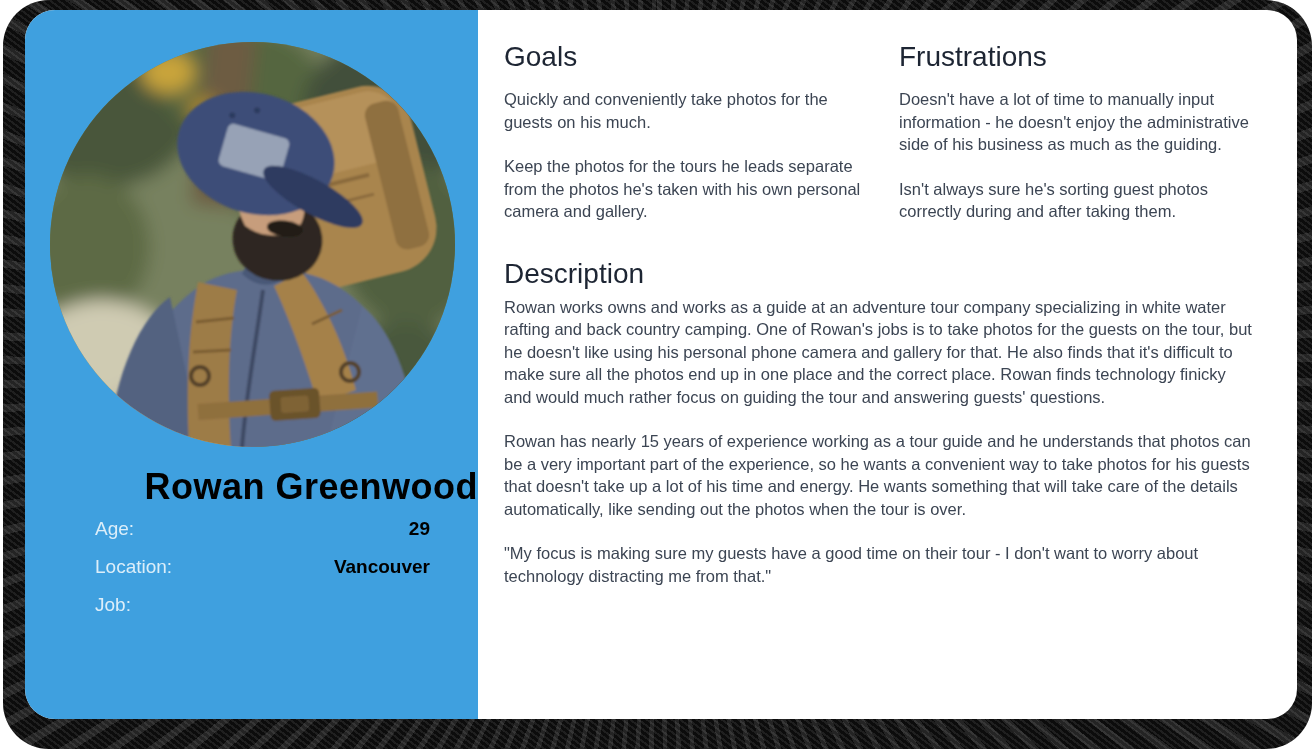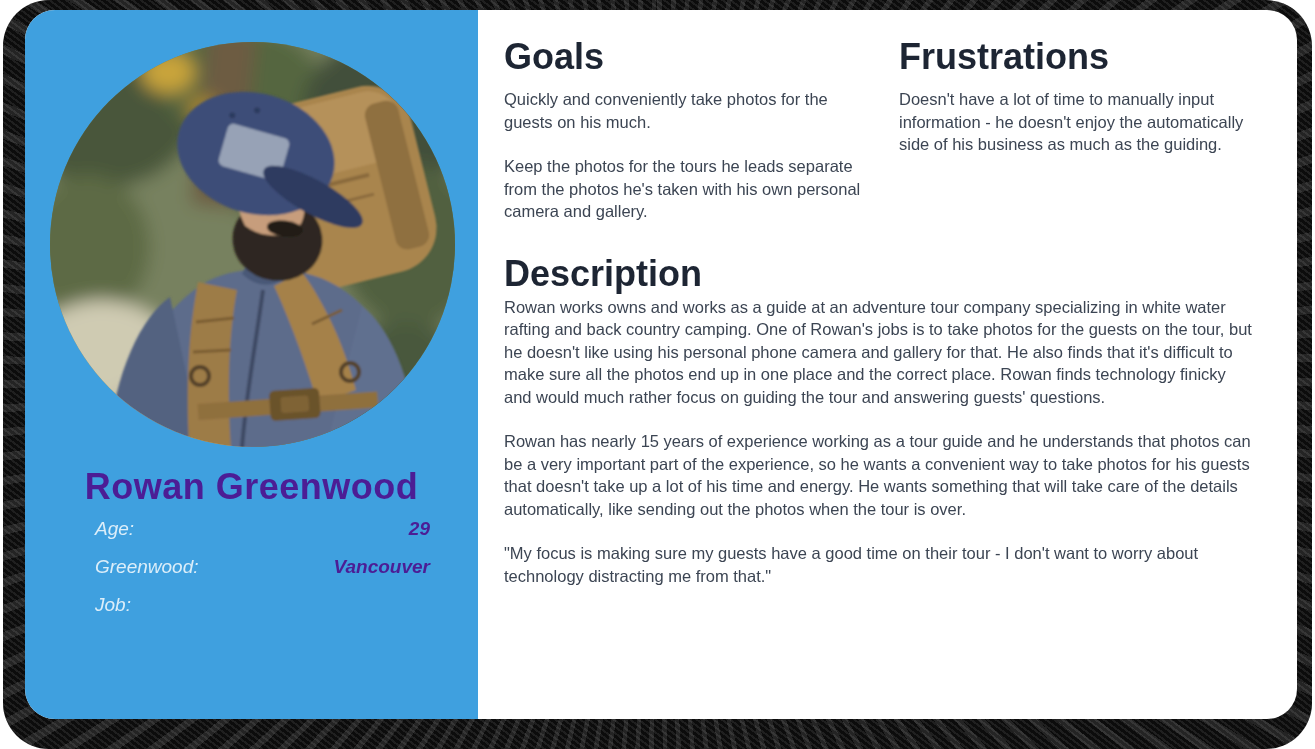--- a/index.html
+++ b/index.html
@@ -32,7 +32,7 @@
 
   
   .content { flex:1 1 auto; padding:30px 42px 14px 26px; color:var(--body-text,#3c4553); }
-  h2 { color:var(--heading,#1d2533); font-size:36px; font-weight:bold; line-height:34px; margin:0 0 14px 0; }
+  h2 { color:var(--heading,#1d2533); font-size:28px; font-weight:normal; line-height:34px; margin:0 0 14px 0; }
   .cols { display:flex; gap:38px; }
   .col { width:357px; flex:0 0 357px; }
   p { font-size:16.5px; line-height:22.5px; margin:0 0 22px 0; }

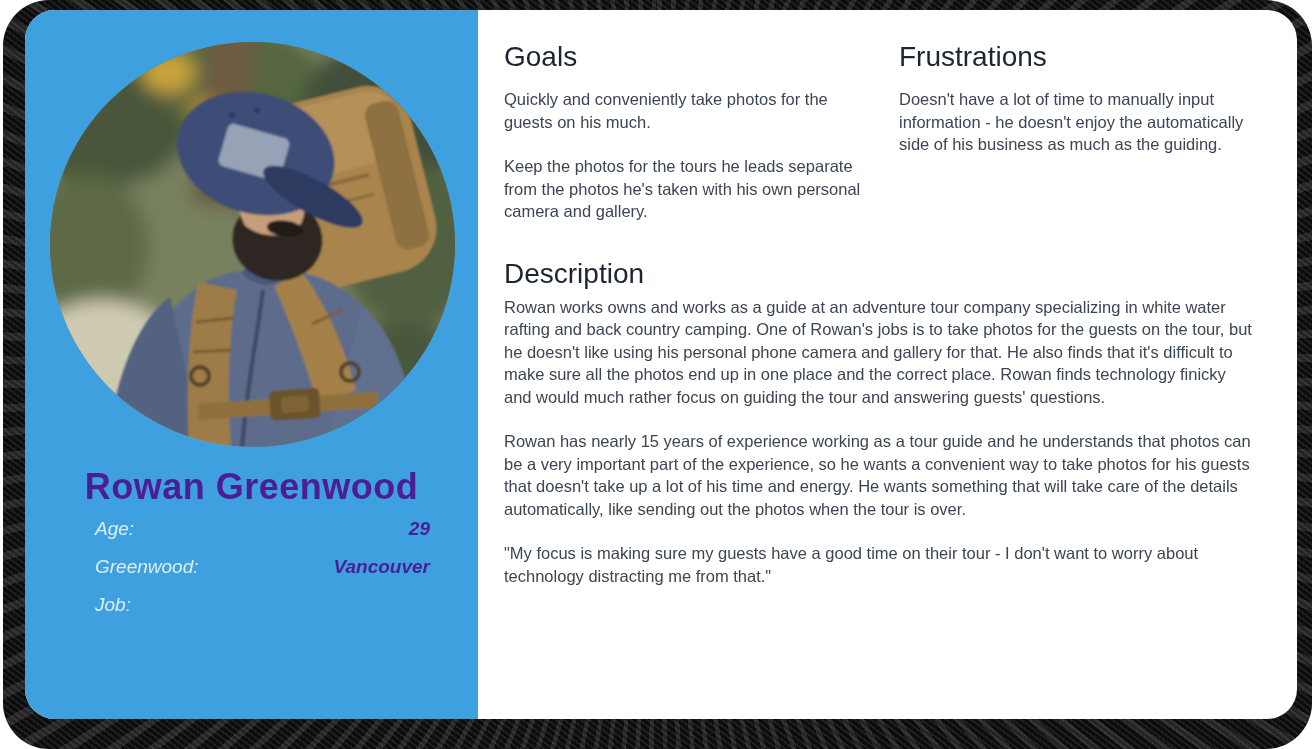--- a/index.html
+++ b/index.html
@@ -151,7 +151,7 @@
 
         <section class="col">
           <h2>Frustrations</h2>
-          <p>Doesn't have a lot of time to manually input information - he doesn't enjoy the automatically side of his business as much as the guiding.</p>
+          <p>Doesn't have a lot of time to manually input information - he doesn't enjoy the administrative side of his business as much as the guiding.</p>
         </section>
       </div>
 

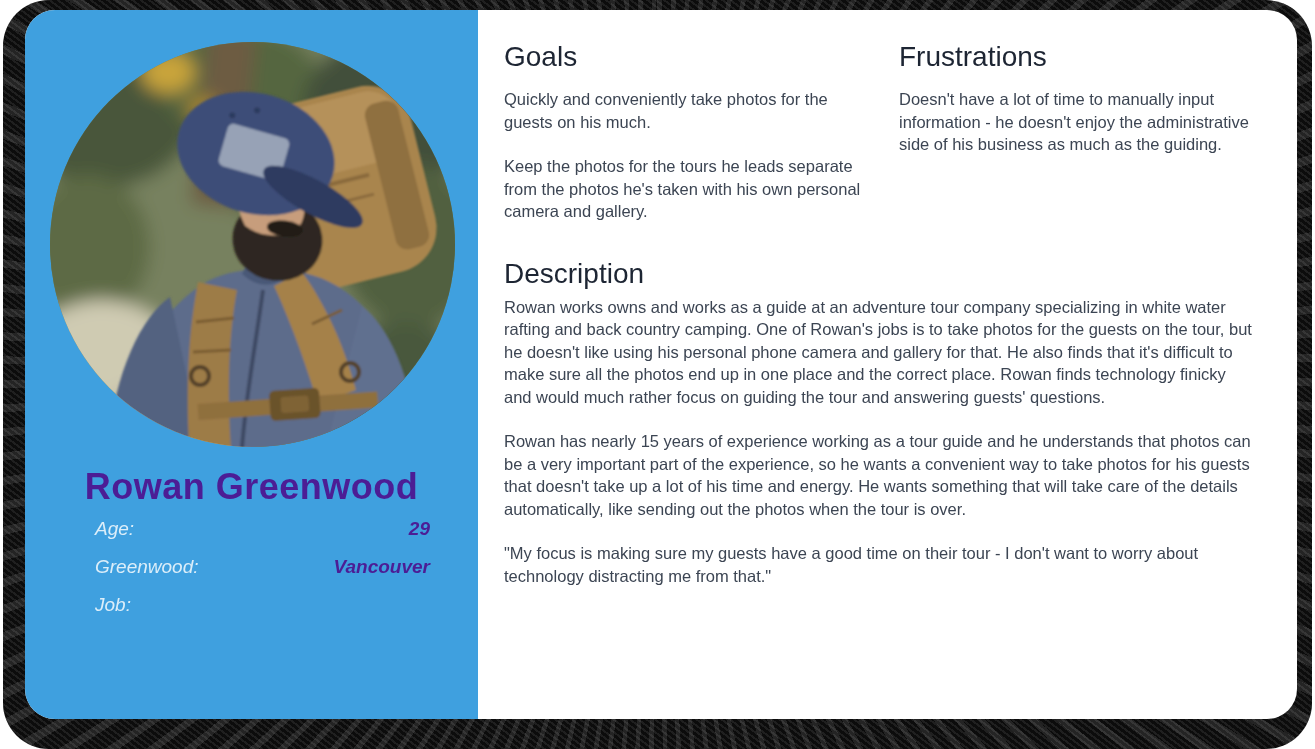--- a/index.html
+++ b/index.html
@@ -152,6 +152,7 @@
         <section class="col">
           <h2>Frustrations</h2>
           <p>Doesn't have a lot of time to manually input information - he doesn't enjoy the administrative side of his business as much as the guiding.</p>
+          <p>Isn't always sure he's sorting guest photos correctly during and after taking them.</p>
         </section>
       </div>
 

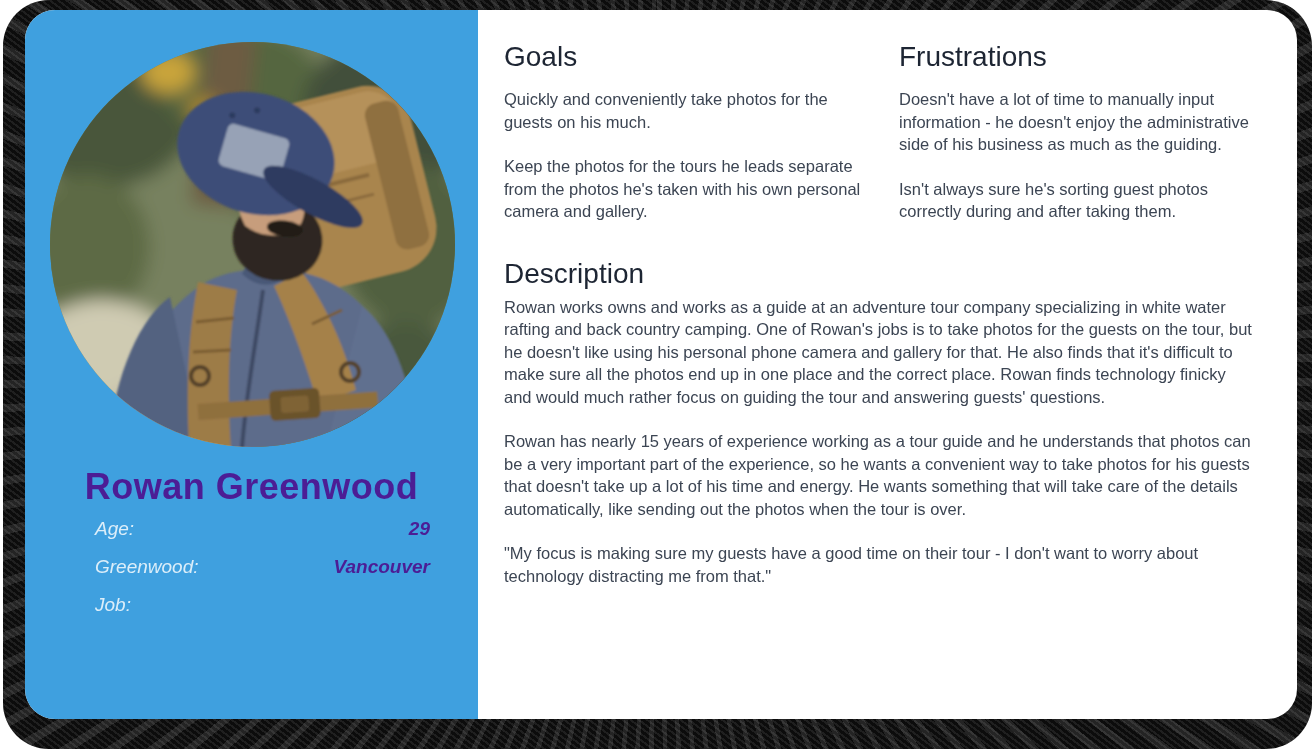--- a/index.html
+++ b/index.html
@@ -22,8 +22,8 @@
   .photo { position:absolute; left:25px; top:32px; width:405px; height:405px; border-radius:50%;
            overflow:hidden; background:#6f7b57; }
   .photo svg { display:block; width:405px; height:405px; }
-  .persona-name { position:absolute; top:456px; left:0; width:100%; text-align:center;
-                  color:#4c1d95; font-size:36px; font-weight:bold; letter-spacing:0.5px; }
+  .persona-name { position:absolute; top:456px; left:0; width:100%; text-align:right;
+                  color:#000000; font-size:36px; font-weight:bold; letter-spacing:0.5px; }
   .details { position:absolute; top:509px; left:70px; right:48px; }
   .detail-row { display:flex; justify-content:space-between; align-items:baseline;
                 line-height:20px; margin-bottom:18px;font-style:italic; }

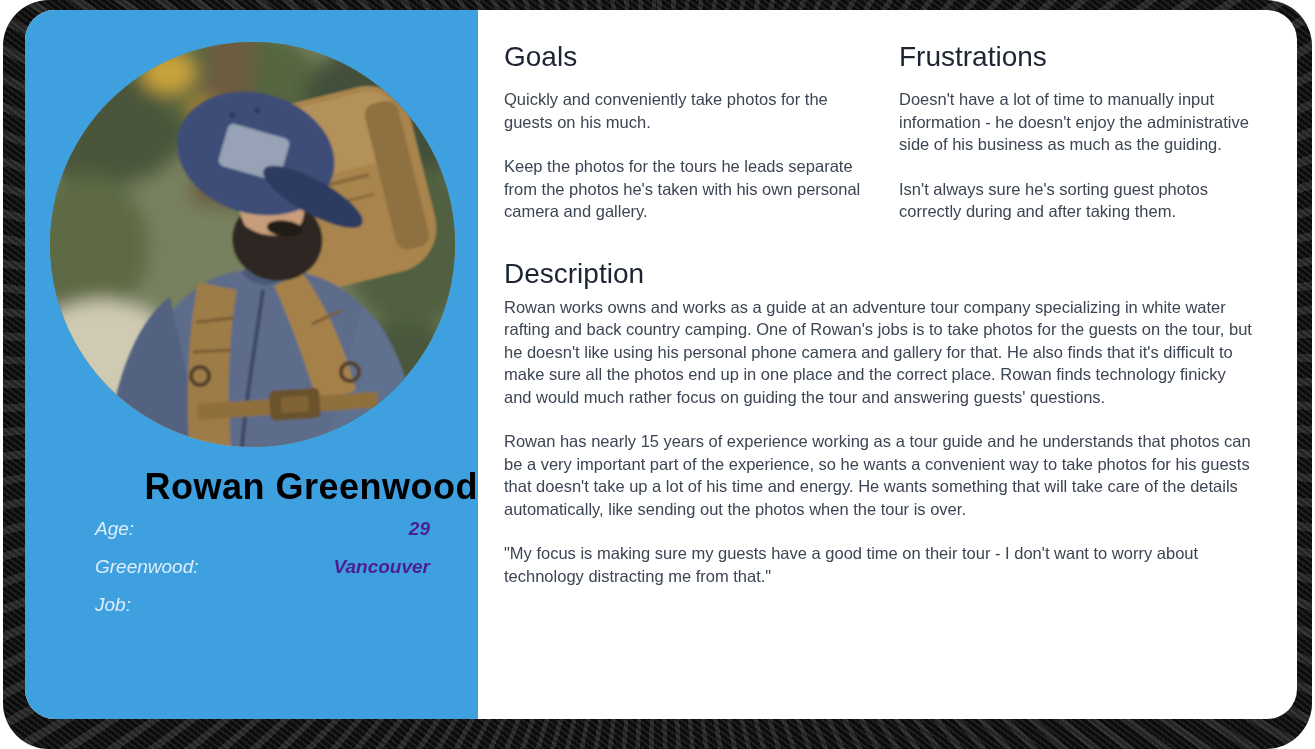--- a/index.html
+++ b/index.html
@@ -26,7 +26,7 @@
                   color:#000000; font-size:36px; font-weight:bold; letter-spacing:0.5px; }
   .details { position:absolute; top:509px; left:70px; right:48px; }
   .detail-row { display:flex; justify-content:space-between; align-items:baseline;
-                line-height:20px; margin-bottom:18px;font-style:italic; }
+                line-height:20px; margin-bottom:18px; }
   .detail-label { color:rgba(255,255,255,0.82); font-size:19px; }
   .detail-value { color:#4c1d95; font-size:19px; font-weight:bold; }
 

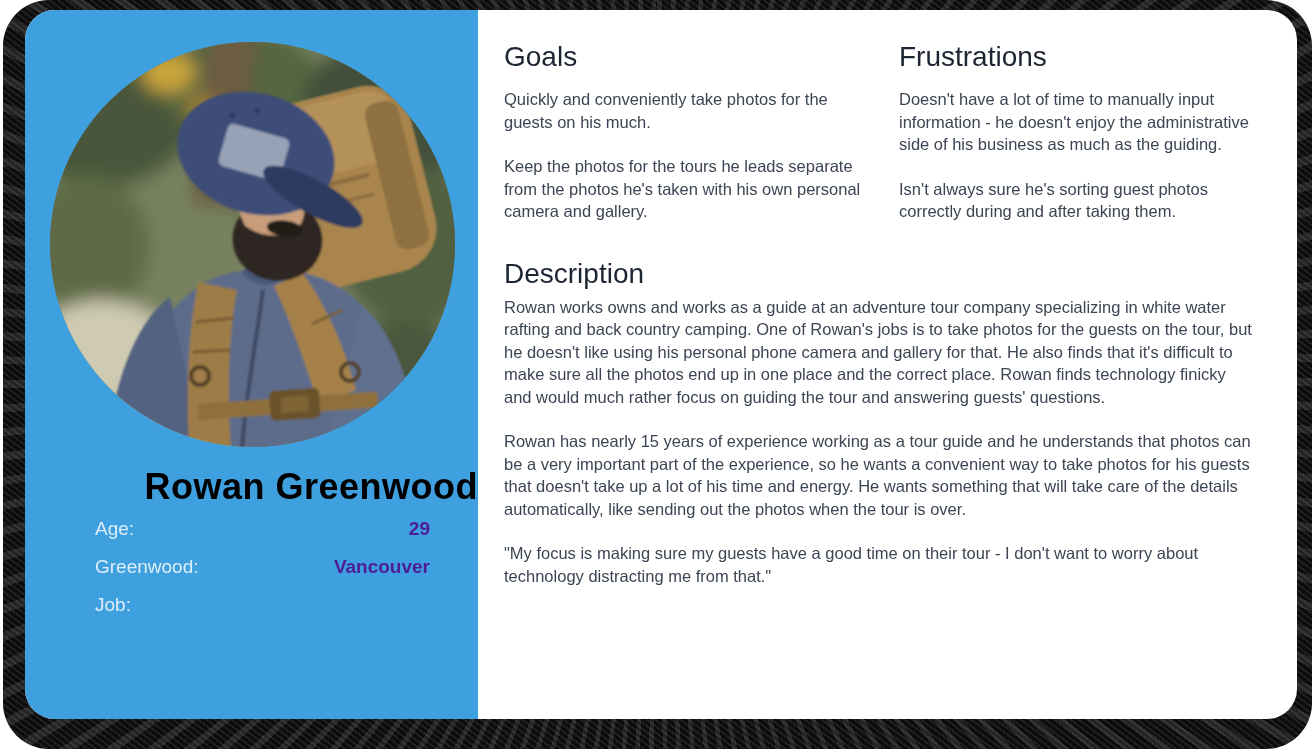--- a/index.html
+++ b/index.html
@@ -28,7 +28,7 @@
   .detail-row { display:flex; justify-content:space-between; align-items:baseline;
                 line-height:20px; margin-bottom:18px; }
   .detail-label { color:rgba(255,255,255,0.82); font-size:19px; }
-  .detail-value { color:#4c1d95; font-size:19px; font-weight:bold; }
+  .detail-value { color:#000000; font-size:19px; font-weight:bold; }
 
   
   .content { flex:1 1 auto; padding:30px 42px 14px 26px; color:var(--body-text,#3c4553); }

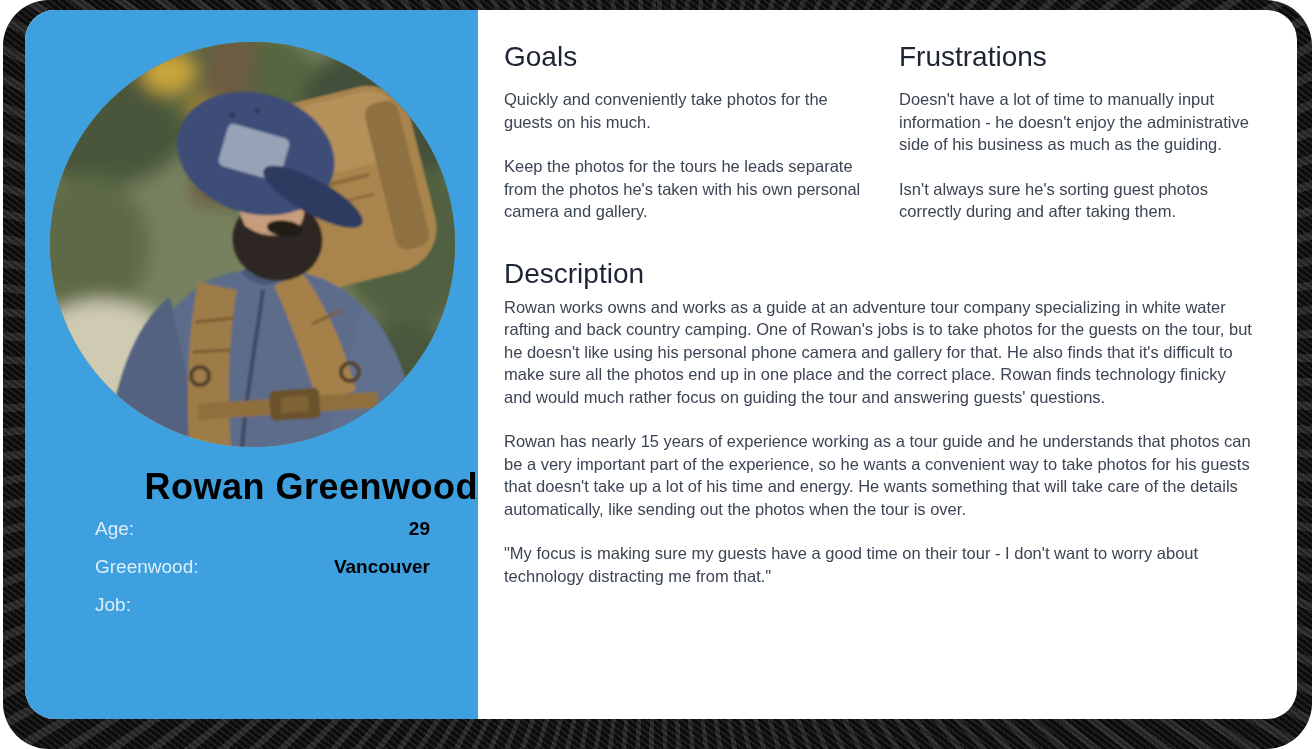--- a/index.html
+++ b/index.html
@@ -131,7 +131,7 @@
           <span class="detail-value">29</span>
         </div>
         <div class="detail-row">
-          <span class="detail-label">Greenwood:</span>
+          <span class="detail-label">Location:</span>
           <span class="detail-value">Vancouver</span>
         </div>
         <div class="detail-row">

